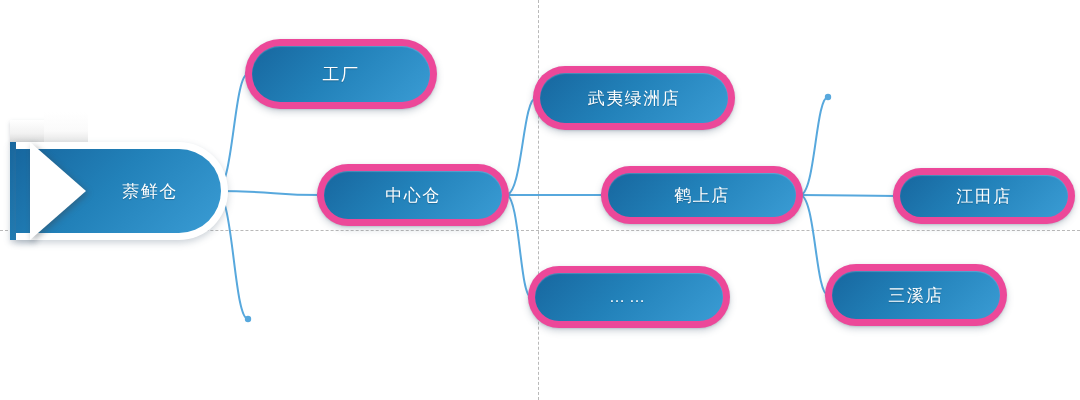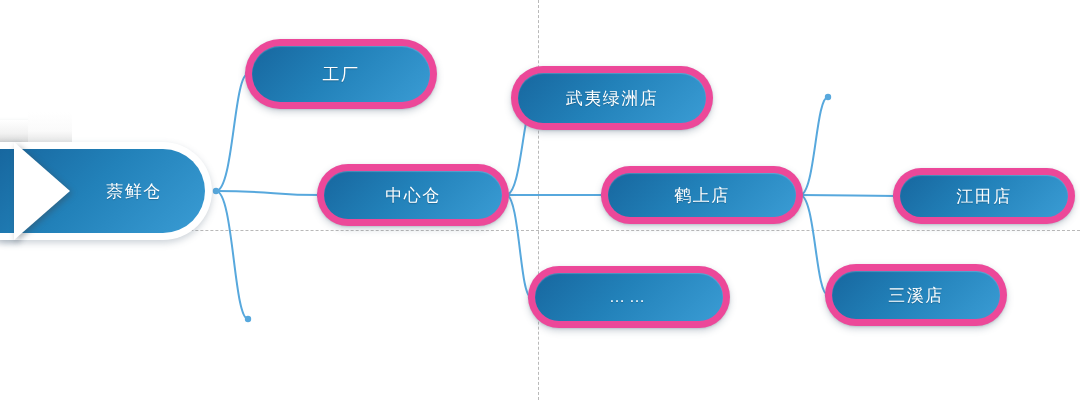--- a/index.html
+++ b/index.html
@@ -227,7 +227,7 @@
         <span class="label">中心仓</span>
       </div>
     </div>
-    <div class="node" style="left: 511px; top: 66px; width: 202px; height: 64px;">
+    <div class="node" style="left: 533px; top: 66px; width: 202px; height: 64px;">
       <div class="fill">
         <span class="label">武夷绿洲店</span>
       </div>

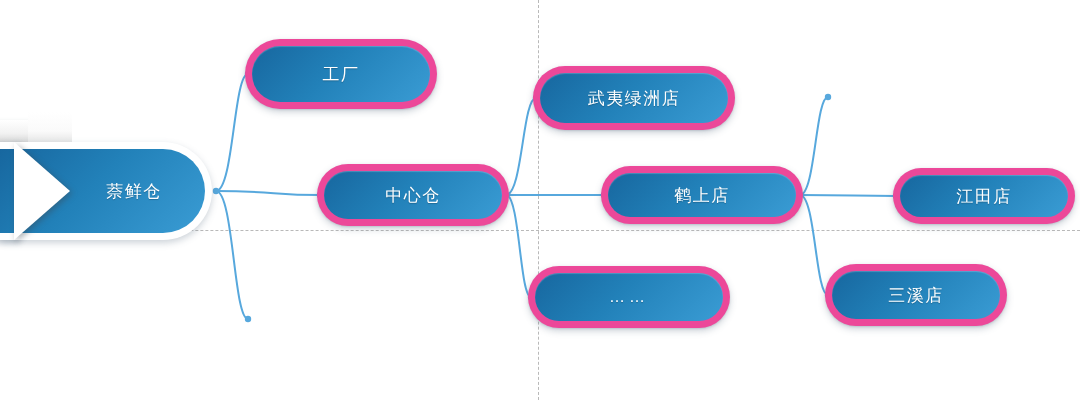--- a/index.html
+++ b/index.html
@@ -206,7 +206,7 @@
       <circle cx="800" cy="195" r="3.2"></circle>
     </svg>
 
-  <div id="root-node" style="left: 0px; top: 142px; width: 212px; height: 98px;">
+  <div id="root-node" style="left: 16px; top: 142px; width: 212px; height: 98px;">
     <div class="root-shadow-a"></div>
     <div class="root-shadow-b"></div>
     <div class="root-plate"></div>

